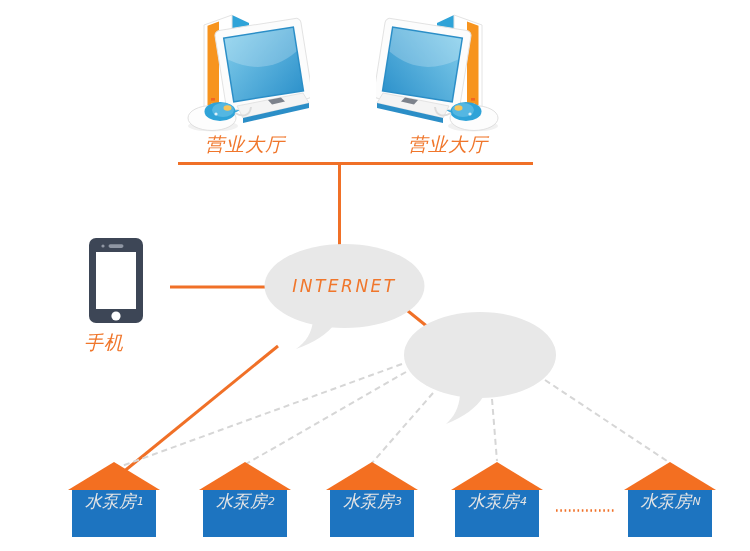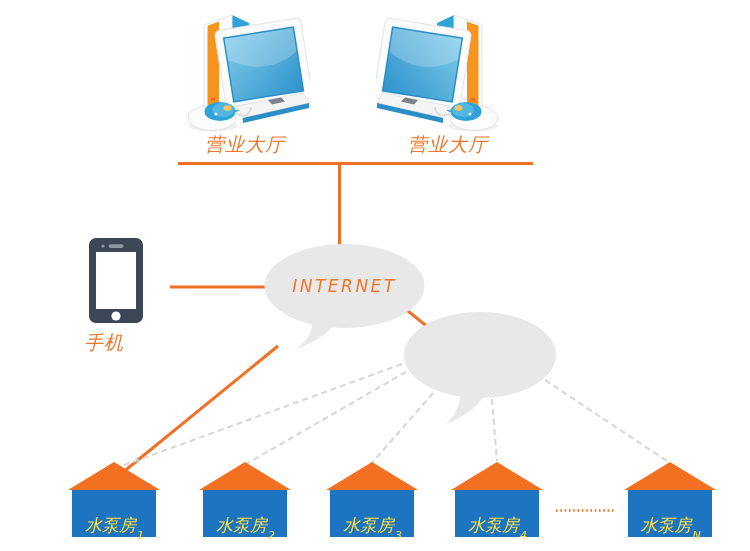--- a/index.html
+++ b/index.html
@@ -38,8 +38,8 @@
   }
   .house .body{
     width:84px;height:47px;margin:0 4px;background:var(--house-blue);
-    display:flex;align-items:flex-end;justify-content:center;
-    color:#fde047;font-size:17px;
+    display:flex;align-items:flex-start;justify-content:center;
+    color:#e5e5e5;font-size:17px;
   }
   .house .body .sub{font-size:11px;position:relative;top:5px;left:1px;}
 

